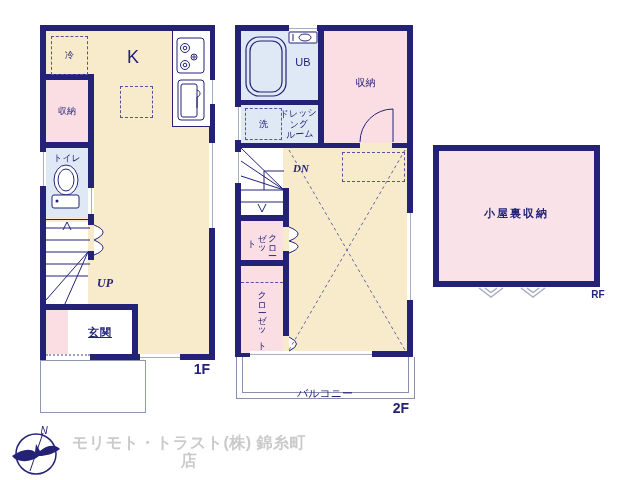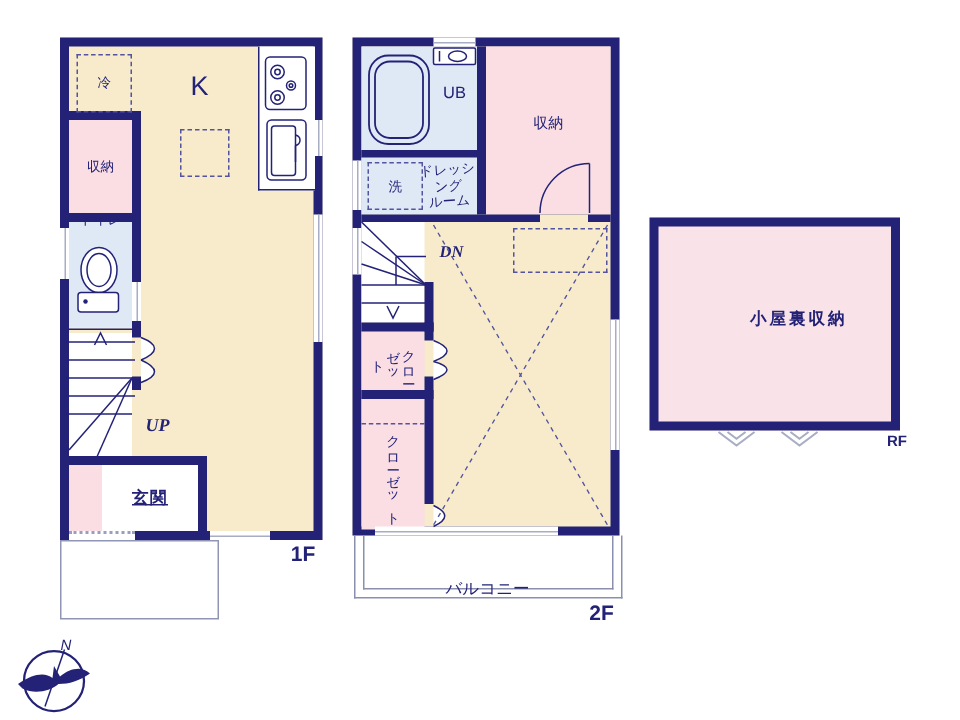--- a/index.html
+++ b/index.html
@@ -97,7 +97,7 @@
   <div class="lbl" style="left:118px;top:46px;width:30px;height:22px;font-size:18px;">K</div>
   <div class="lbl" style="left:51px;top:36px;width:37px;height:39px;font-size:9px;">冷</div>
   <div class="lbl" style="left:46px;top:80px;width:42px;height:62px;font-size:9px;">収納</div>
-  <div class="lbl" style="left:46px;top:140px;width:42px;height:12px;font-size:9px;">トイレ</div>
+  <div class="lbl" style="left:46px;top:152px;width:42px;height:12px;font-size:9px;">トイレ</div>
   <div class="lbl italic-serif" style="left:91px;top:277px;width:28px;height:14px;font-size:12px;">UP</div>
   <div class="lbl" style="left:68px;top:310px;width:64px;height:44px;font-size:11px;font-weight:bold;letter-spacing:1px;text-decoration:underline;">玄関</div>
   <div class="lbl" style="left:188px;top:361px;width:28px;height:16px;font-size:14px;font-weight:bold;">1F</div>

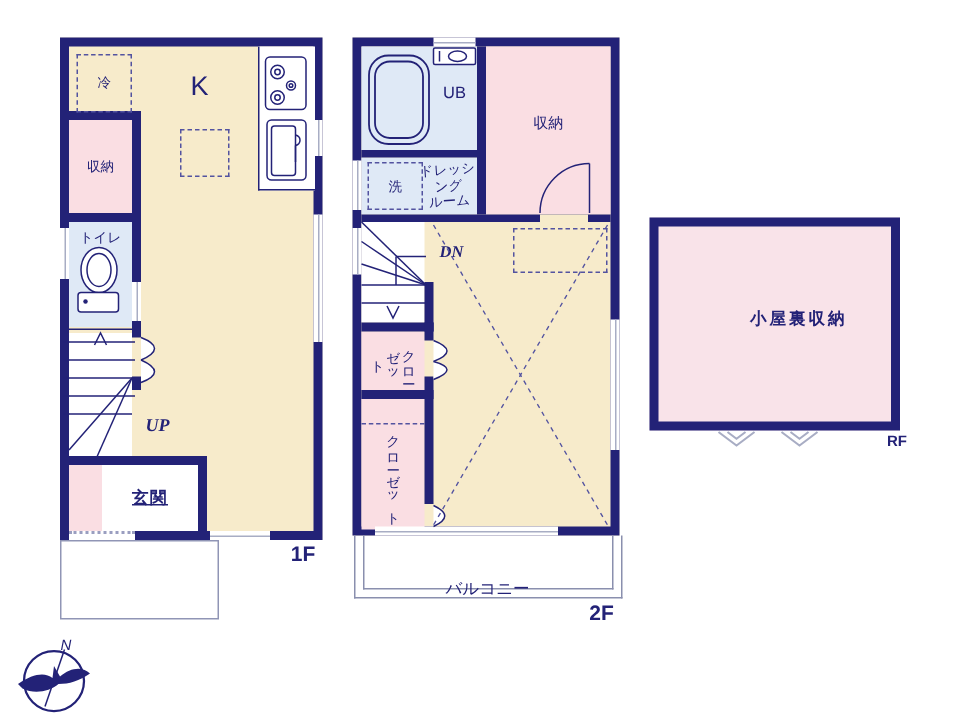--- a/index.html
+++ b/index.html
@@ -117,7 +117,7 @@
   <div class="lbl" style="left:285px;top:386px;width:80px;height:14px;font-size:11px;">バルコニー</div>
   <div class="lbl" style="left:387px;top:400px;width:28px;height:16px;font-size:14px;font-weight:bold;">2F</div>
 
-  <div class="lbl" style="left:433px;top:205px;width:167px;height:16px;font-size:11px;font-weight:bold;letter-spacing:2px;padding-left:16px;">小屋裏収納</div>
+  <div class="lbl" style="left:433px;top:205px;width:167px;height:16px;font-size:11px;font-weight:bold;letter-spacing:2px;">小屋裏収納</div>
   <div class="lbl" style="left:581px;top:287px;width:34px;height:16px;font-size:10px;font-weight:bold;">RF</div>
 
   <div class="lbl" style="left:37px;top:425px;width:14px;height:12px;font-size:10px;font-style:italic;">N</div>

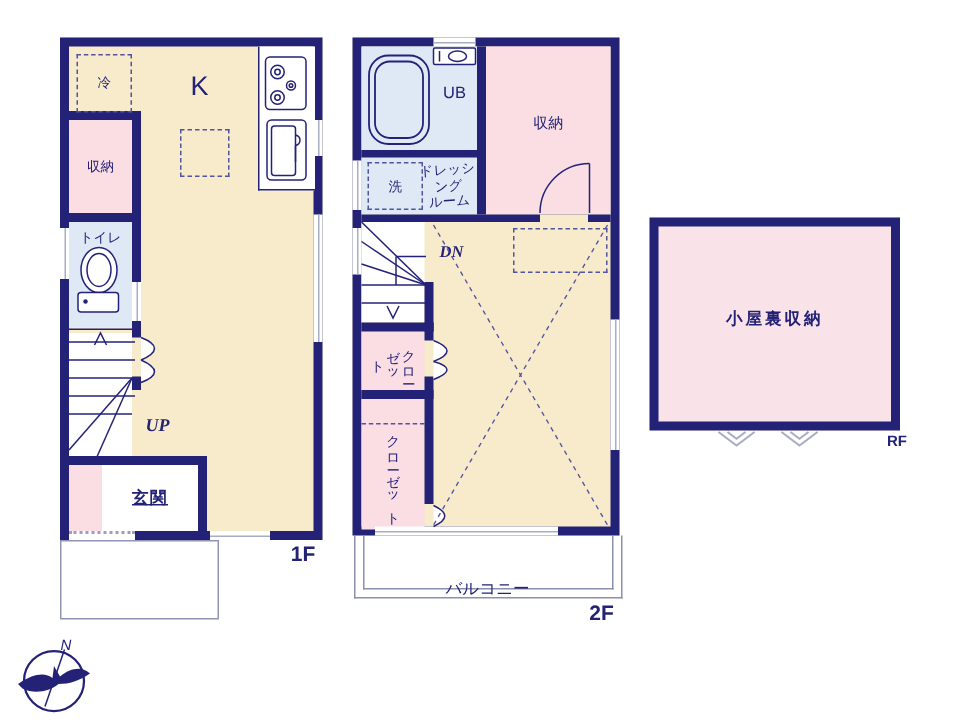--- a/index.html
+++ b/index.html
@@ -121,6 +121,7 @@
   <div class="lbl" style="left:581px;top:287px;width:34px;height:16px;font-size:10px;font-weight:bold;">RF</div>
 
   <div class="lbl" style="left:37px;top:425px;width:14px;height:12px;font-size:10px;font-style:italic;">N</div>
+  <div class="lbl" style="left:64px;top:441px;width:250px;height:22px;font-size:16px;font-weight:bold;color:#cacaca;justify-content:flex-start;letter-spacing:.5px;">モリモト・トラスト(株) 錦糸町店</div>
 
   <svg width="640" height="480" viewBox="0 0 640 480">
 

